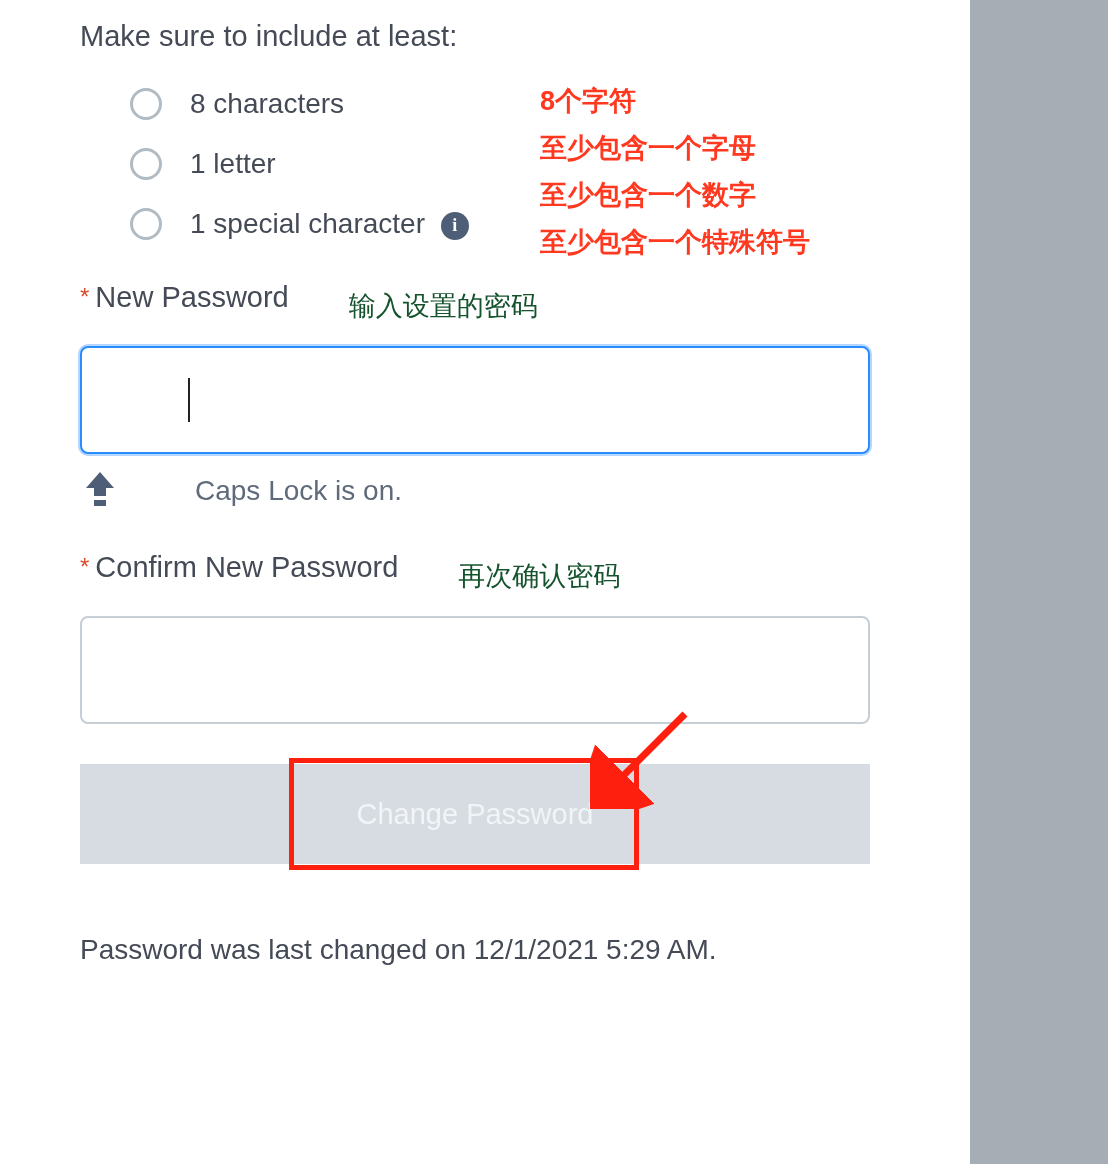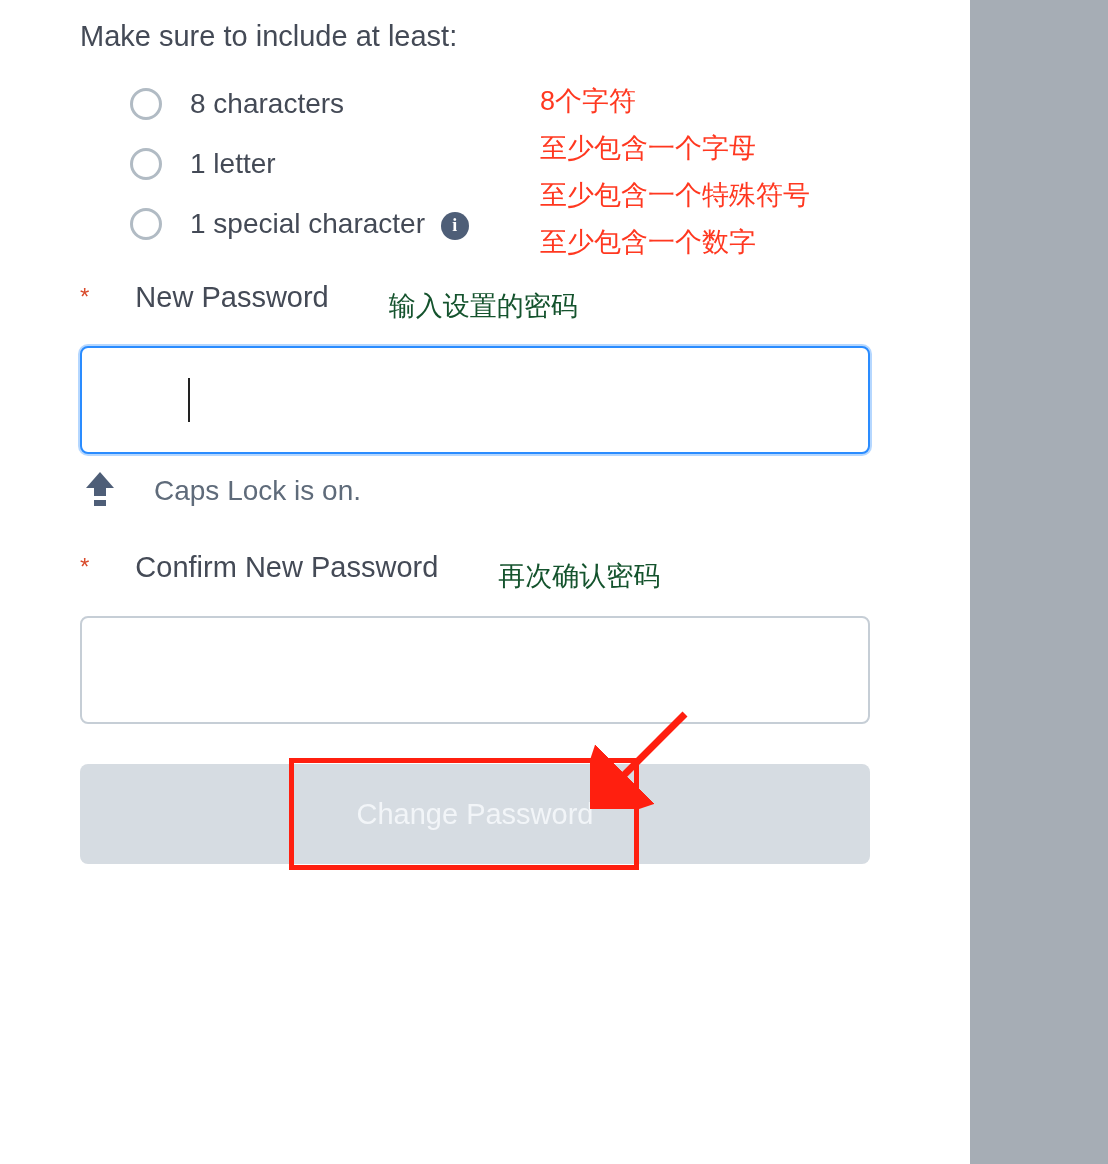--- a/index.html
+++ b/index.html
@@ -73,6 +73,7 @@
     }
     .annot-line {
       white-space: nowrap;
+      font-weight: bold;
     }
     .field-block {
       margin-bottom: 10px;

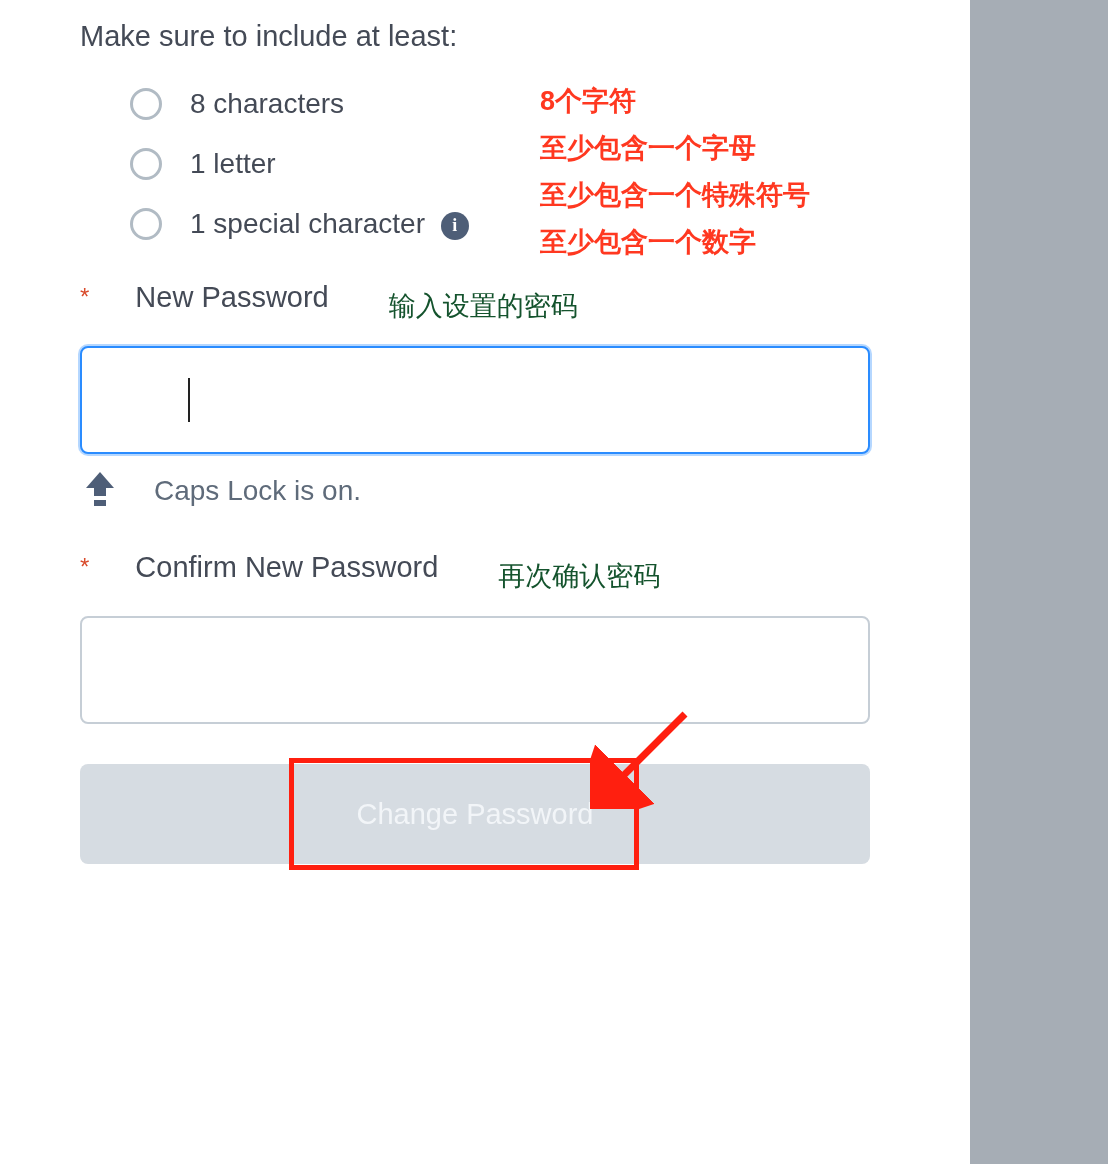--- a/index.html
+++ b/index.html
@@ -209,8 +209,8 @@
     <div class="annotations">
       <div class="annot-line">8个字符</div>
       <div class="annot-line">至少包含一个字母</div>
+      <div class="annot-line">至少包含一个数字</div>
       <div class="annot-line">至少包含一个特殊符号</div>
-      <div class="annot-line">至少包含一个数字</div>
     </div>
   </div>
 

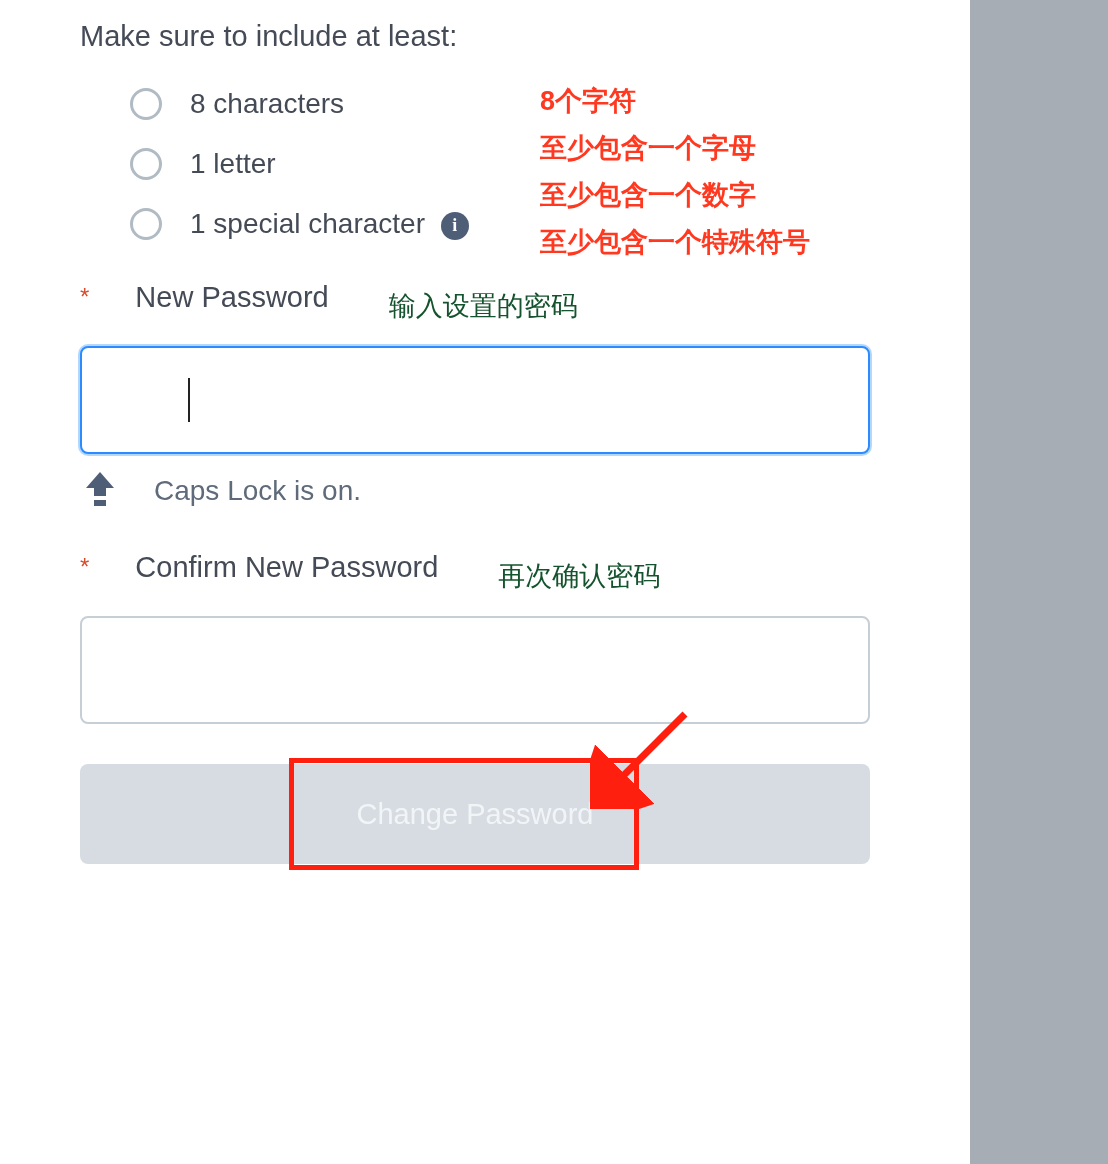--- a/index.html
+++ b/index.html
@@ -87,7 +87,6 @@
     .field-label {
       font-size: 29px;
       color: #444a56;
-      margin-left: 40px;
     }
     .required-star {
       color: #d94b2b;

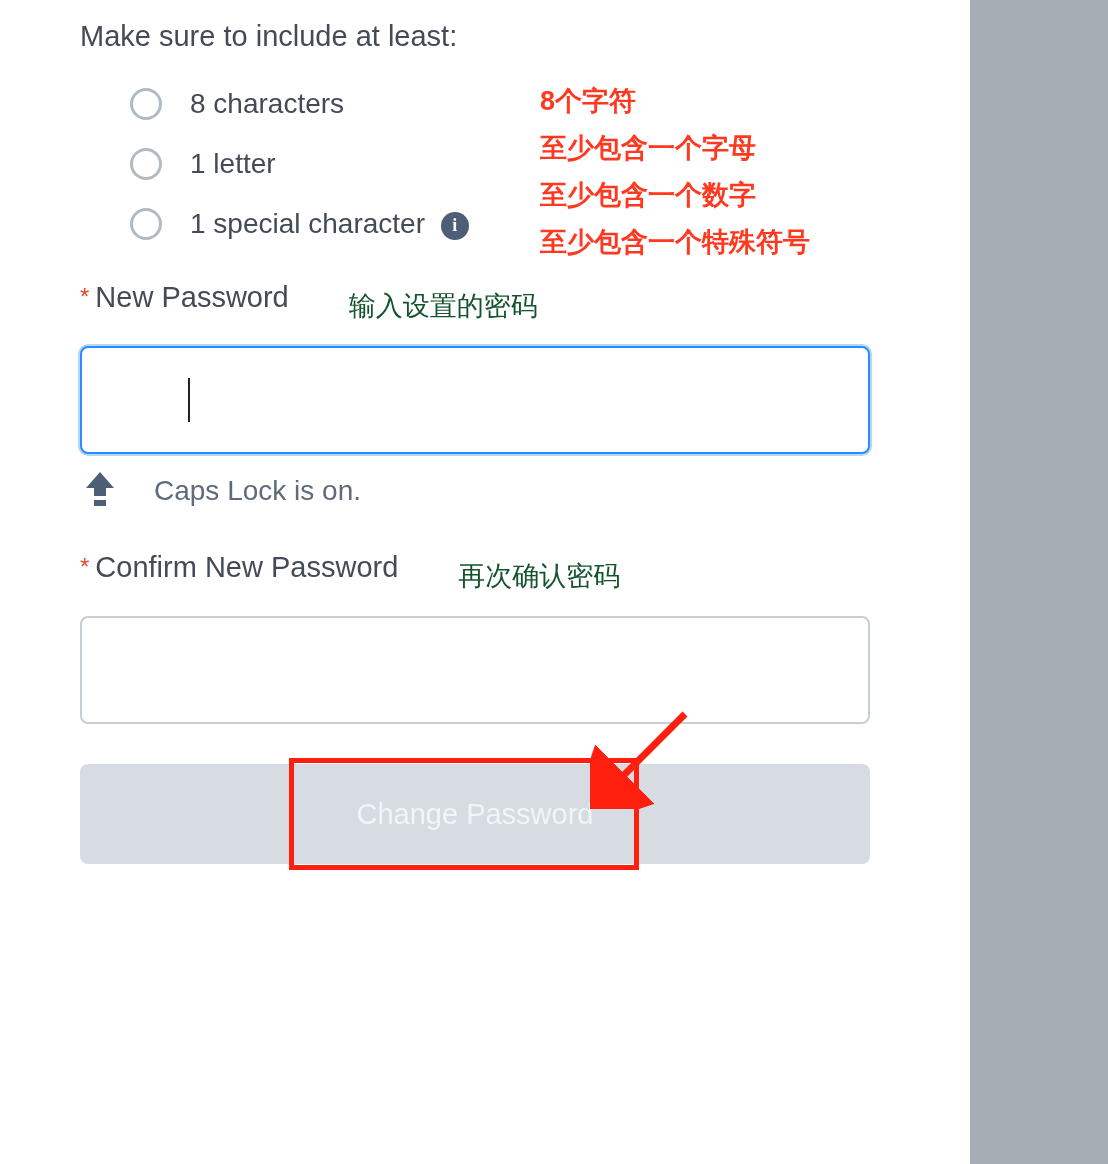--- a/index.html
+++ b/index.html
@@ -123,6 +123,7 @@
       margin-top: 18px;
       margin-bottom: 40px;
       color: #5f6b7a;
+      gap: 41px;
     }
     .caps-icon {
       margin-right: 40px;

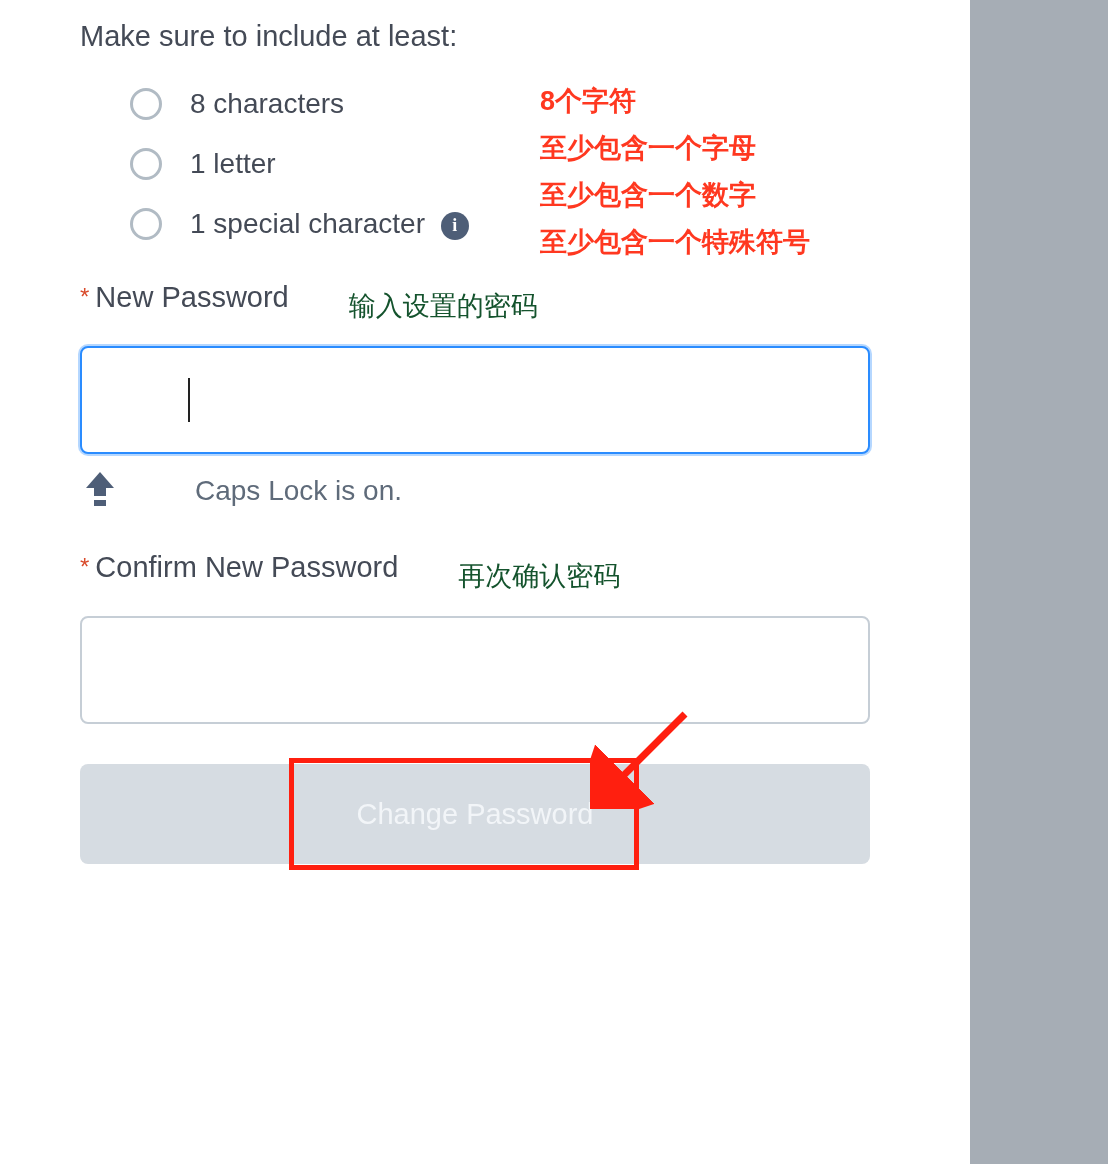--- a/index.html
+++ b/index.html
@@ -142,7 +142,7 @@
       height: 100px;
       background: #d6dce2;
       border: none;
-      border-radius: 8px;
+      border-radius: 0;
       color: #f2f5f8;
       font-size: 29px;
       cursor: pointer;

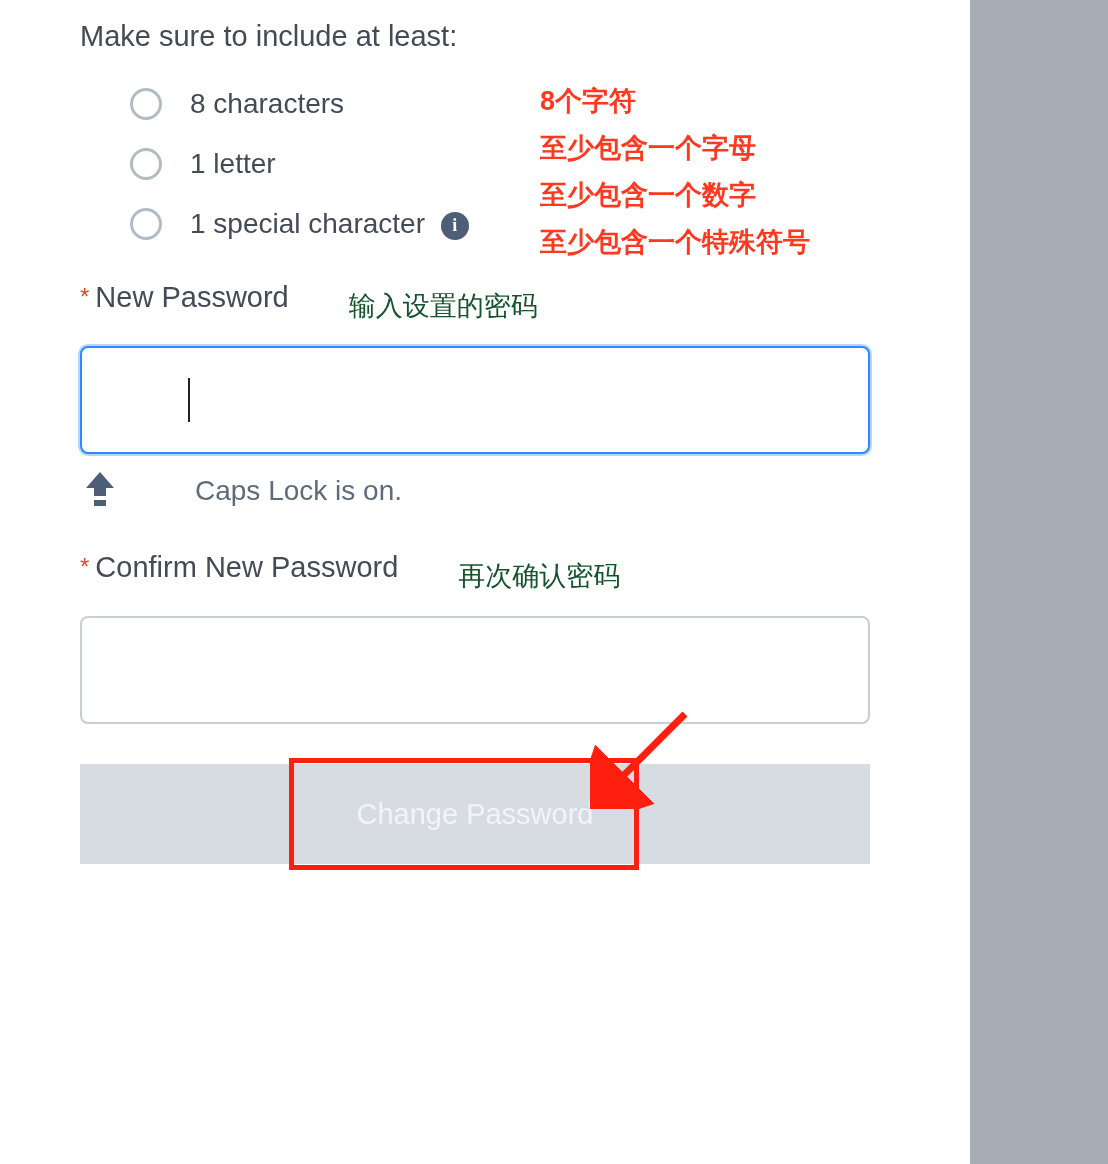--- a/index.html
+++ b/index.html
@@ -258,6 +258,7 @@
     </svg>
   </div>
 
+  <p class="footer-text">Password was last changed on 12/1/2021 5:29 AM.</p>
 
 </div>
 

